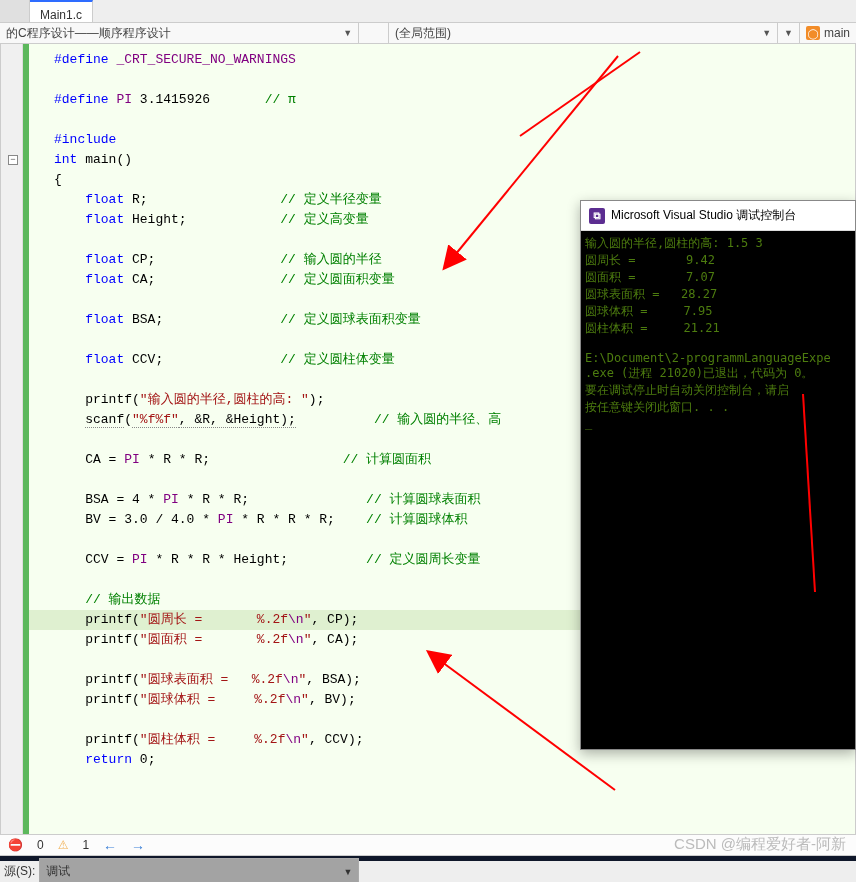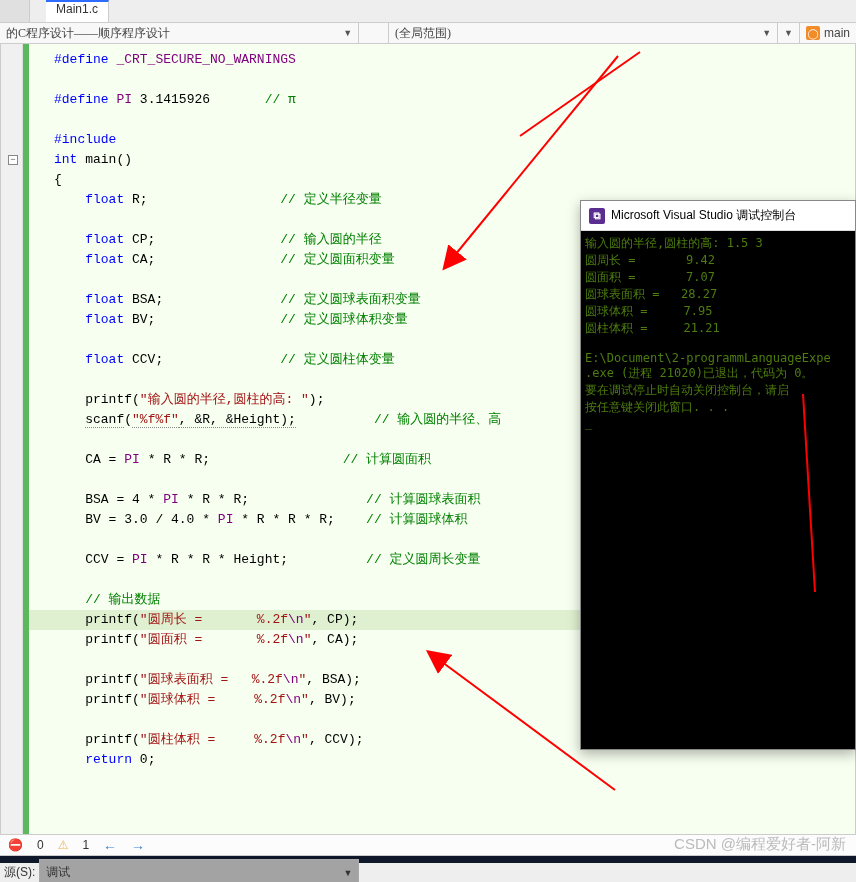--- a/index.html
+++ b/index.html
@@ -25,11 +25,10 @@
     background: #f5f5f5;
     border-right: 1px solid #ccc;
     display: flex;
-    align-items: flex-start;
+    align-items: flex-end;
     padding: 0 10px;
     color: #333;
     cursor: pointer;
-    margin-left: 16px;
   }
   .top-tabs .tab.active { background: #fff; border-top: 2px solid #2e6cff; }
   .sel-row {

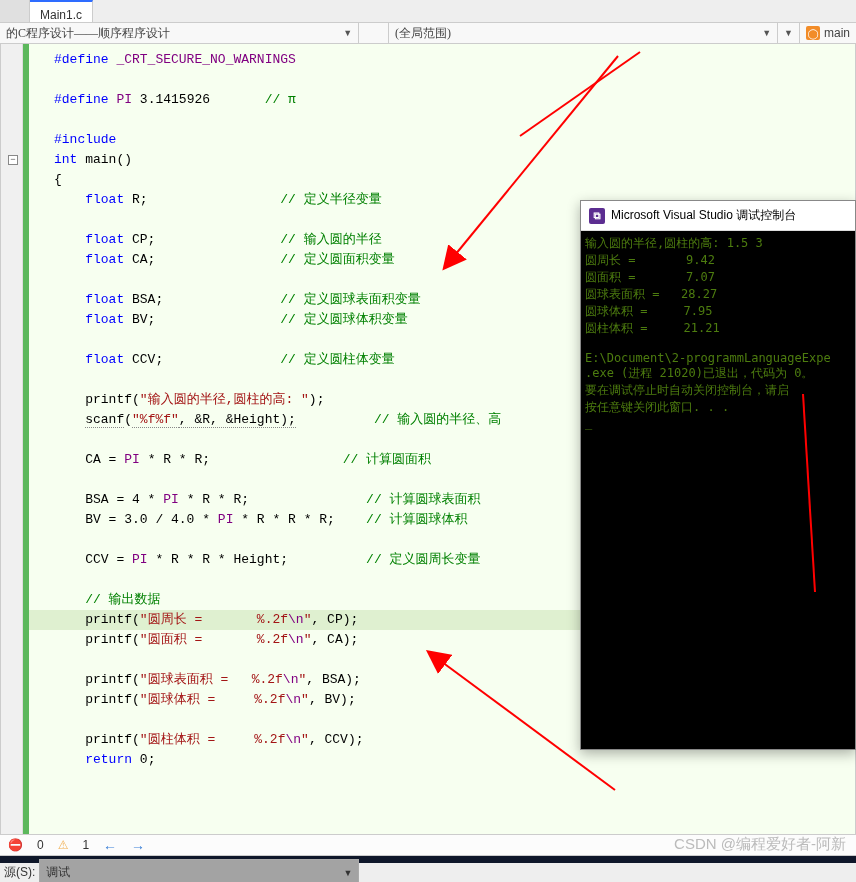--- a/index.html
+++ b/index.html
@@ -49,7 +49,6 @@
     padding: 0 6px;
     border-right: 1px solid #ccc;
     cursor: pointer;
-    font-family: Liberation Serif, serif;
   }
   .sel-row .sel .drop { margin-left: auto; font-size: 9px; color: #555; }
   .sel1 { width: 360px; }

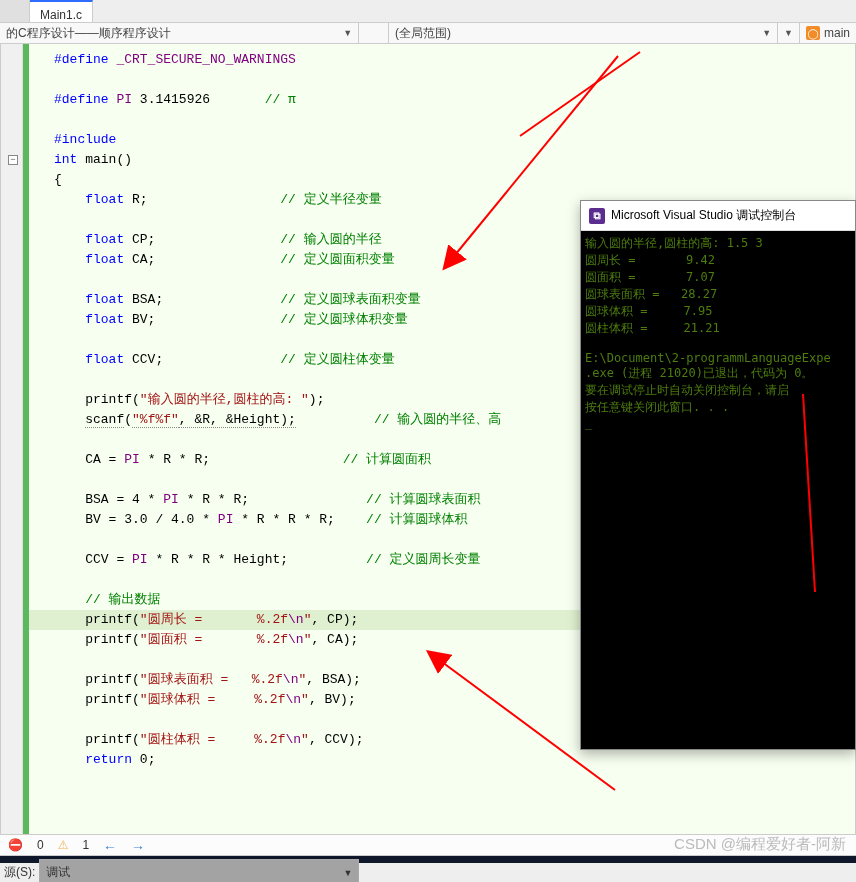--- a/index.html
+++ b/index.html
@@ -240,6 +240,7 @@
       <div class="line"><span class="fold">−</span><span class="k">int</span><span class="n"> main</span><span class="n">()</span></div>
       <div class="line"><span class="n">{</span></div>
       <div class="line"><span class="k">    float</span><span class="n"> R;</span>                 <span class="c">// 定义半径变量</span></div>
+      <div class="line"><span class="k">    float</span><span class="n"> Height;</span>            <span class="c">// 定义高变量</span></div>
       <div class="line"></div>
       <div class="line"><span class="k">    float</span><span class="n"> CP;</span>                <span class="c">// 输入圆的半径</span></div>
       <div class="line"><span class="k">    float</span><span class="n"> CA;</span>                <span class="c">// 定义圆面积变量</span></div>

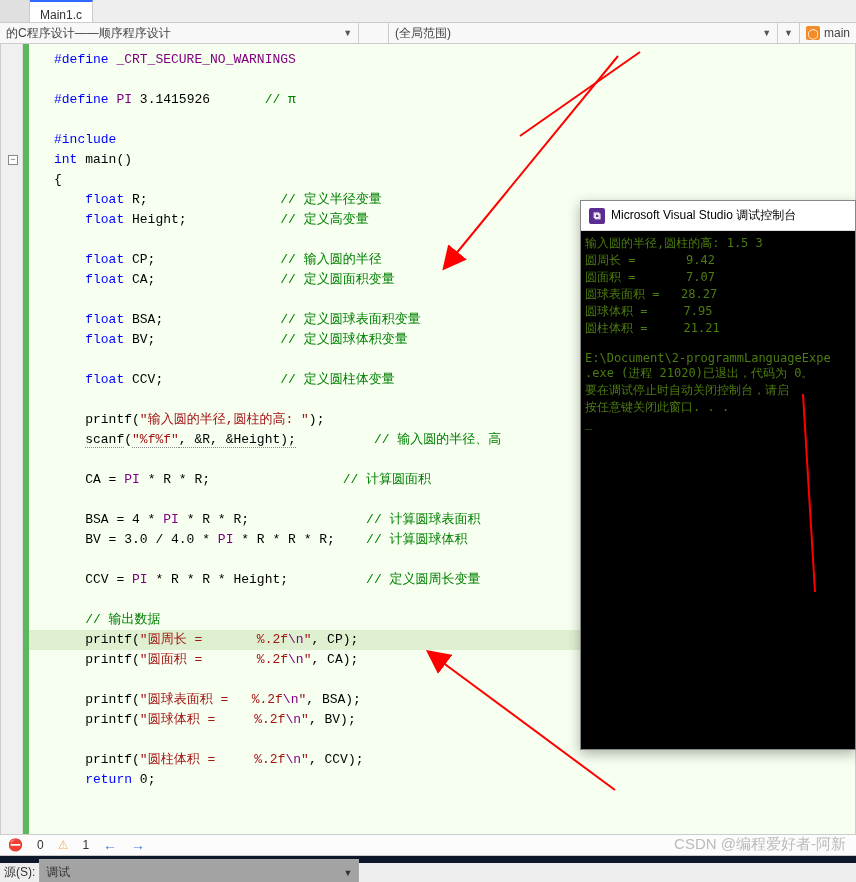--- a/index.html
+++ b/index.html
@@ -246,7 +246,6 @@
       <div class="line"><span class="k">    float</span><span class="n"> CA;</span>                <span class="c">// 定义圆面积变量</span></div>
       <div class="line"></div>
       <div class="line"><span class="k">    float</span><span class="n"> BSA;</span>               <span class="c">// 定义圆球表面积变量</span></div>
-      <div class="line"><span class="k">    float</span><span class="n"> BV;</span>                <span class="c">// 定义圆球体积变量</span></div>
       <div class="line"></div>
       <div class="line"><span class="k">    float</span><span class="n"> CCV;</span>               <span class="c">// 定义圆柱体变量</span></div>
       <div class="line"></div>

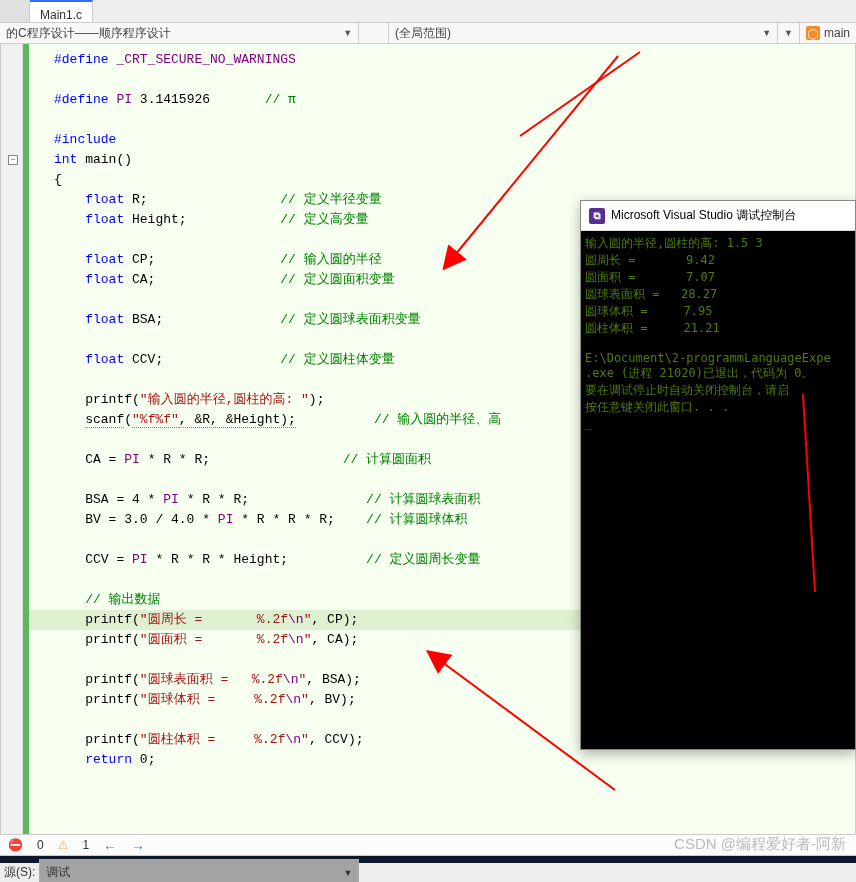--- a/index.html
+++ b/index.html
@@ -131,7 +131,7 @@
     font-size: 12px;
     color: #333;
     padding: 0 4px;
-    border-top: 7px solid #0f172a;
+    border-top: 5px solid #0f172a;
   }
   .bottom .lbl { margin-right: 4px; }
   .bottom .sel {

